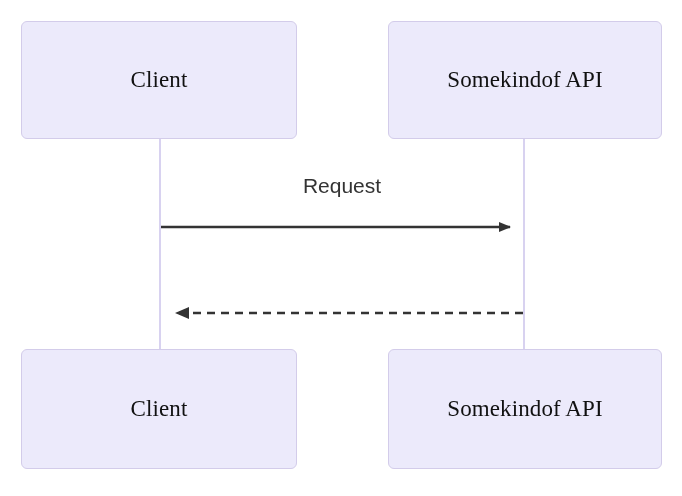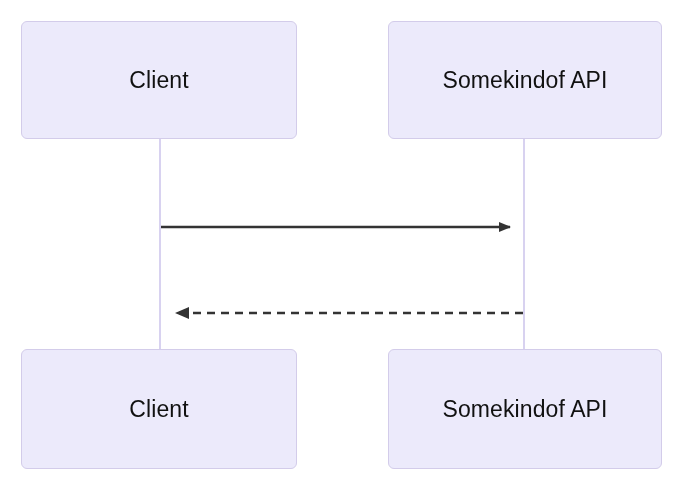--- a/index.html
+++ b/index.html
@@ -33,7 +33,7 @@
   .participant-label {
     font-size: 23px;
     color: #111111;
-    font-family: Liberation Sans, sans-serif;
+    font-family: Liberation Serif, serif;
     letter-spacing: 0.1px;
     white-space: nowrap;
   }

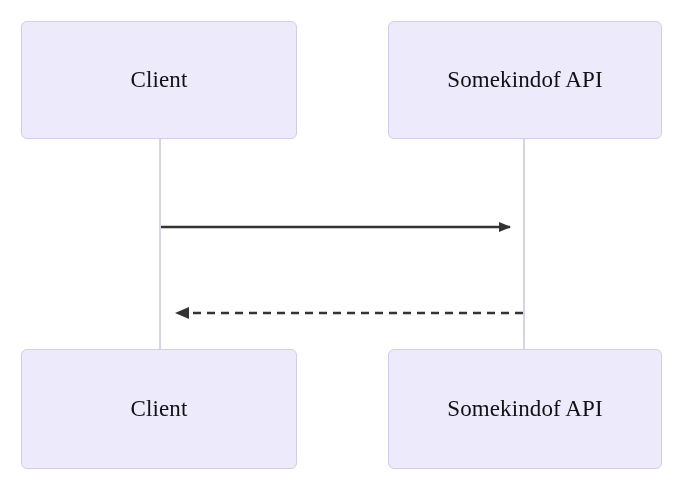--- a/index.html
+++ b/index.html
@@ -104,6 +104,7 @@
     <line x1="523" y1="313" x2="176" y2="313" stroke="#333333" stroke-width="2.4" stroke-dasharray="8,6" marker-end="url(#arrow-left)"></line>
   </svg>
 
+  <div class="message-label" id="label-request">Request</div>
 
 
   <div class="participant-box" id="box-client-bot">

